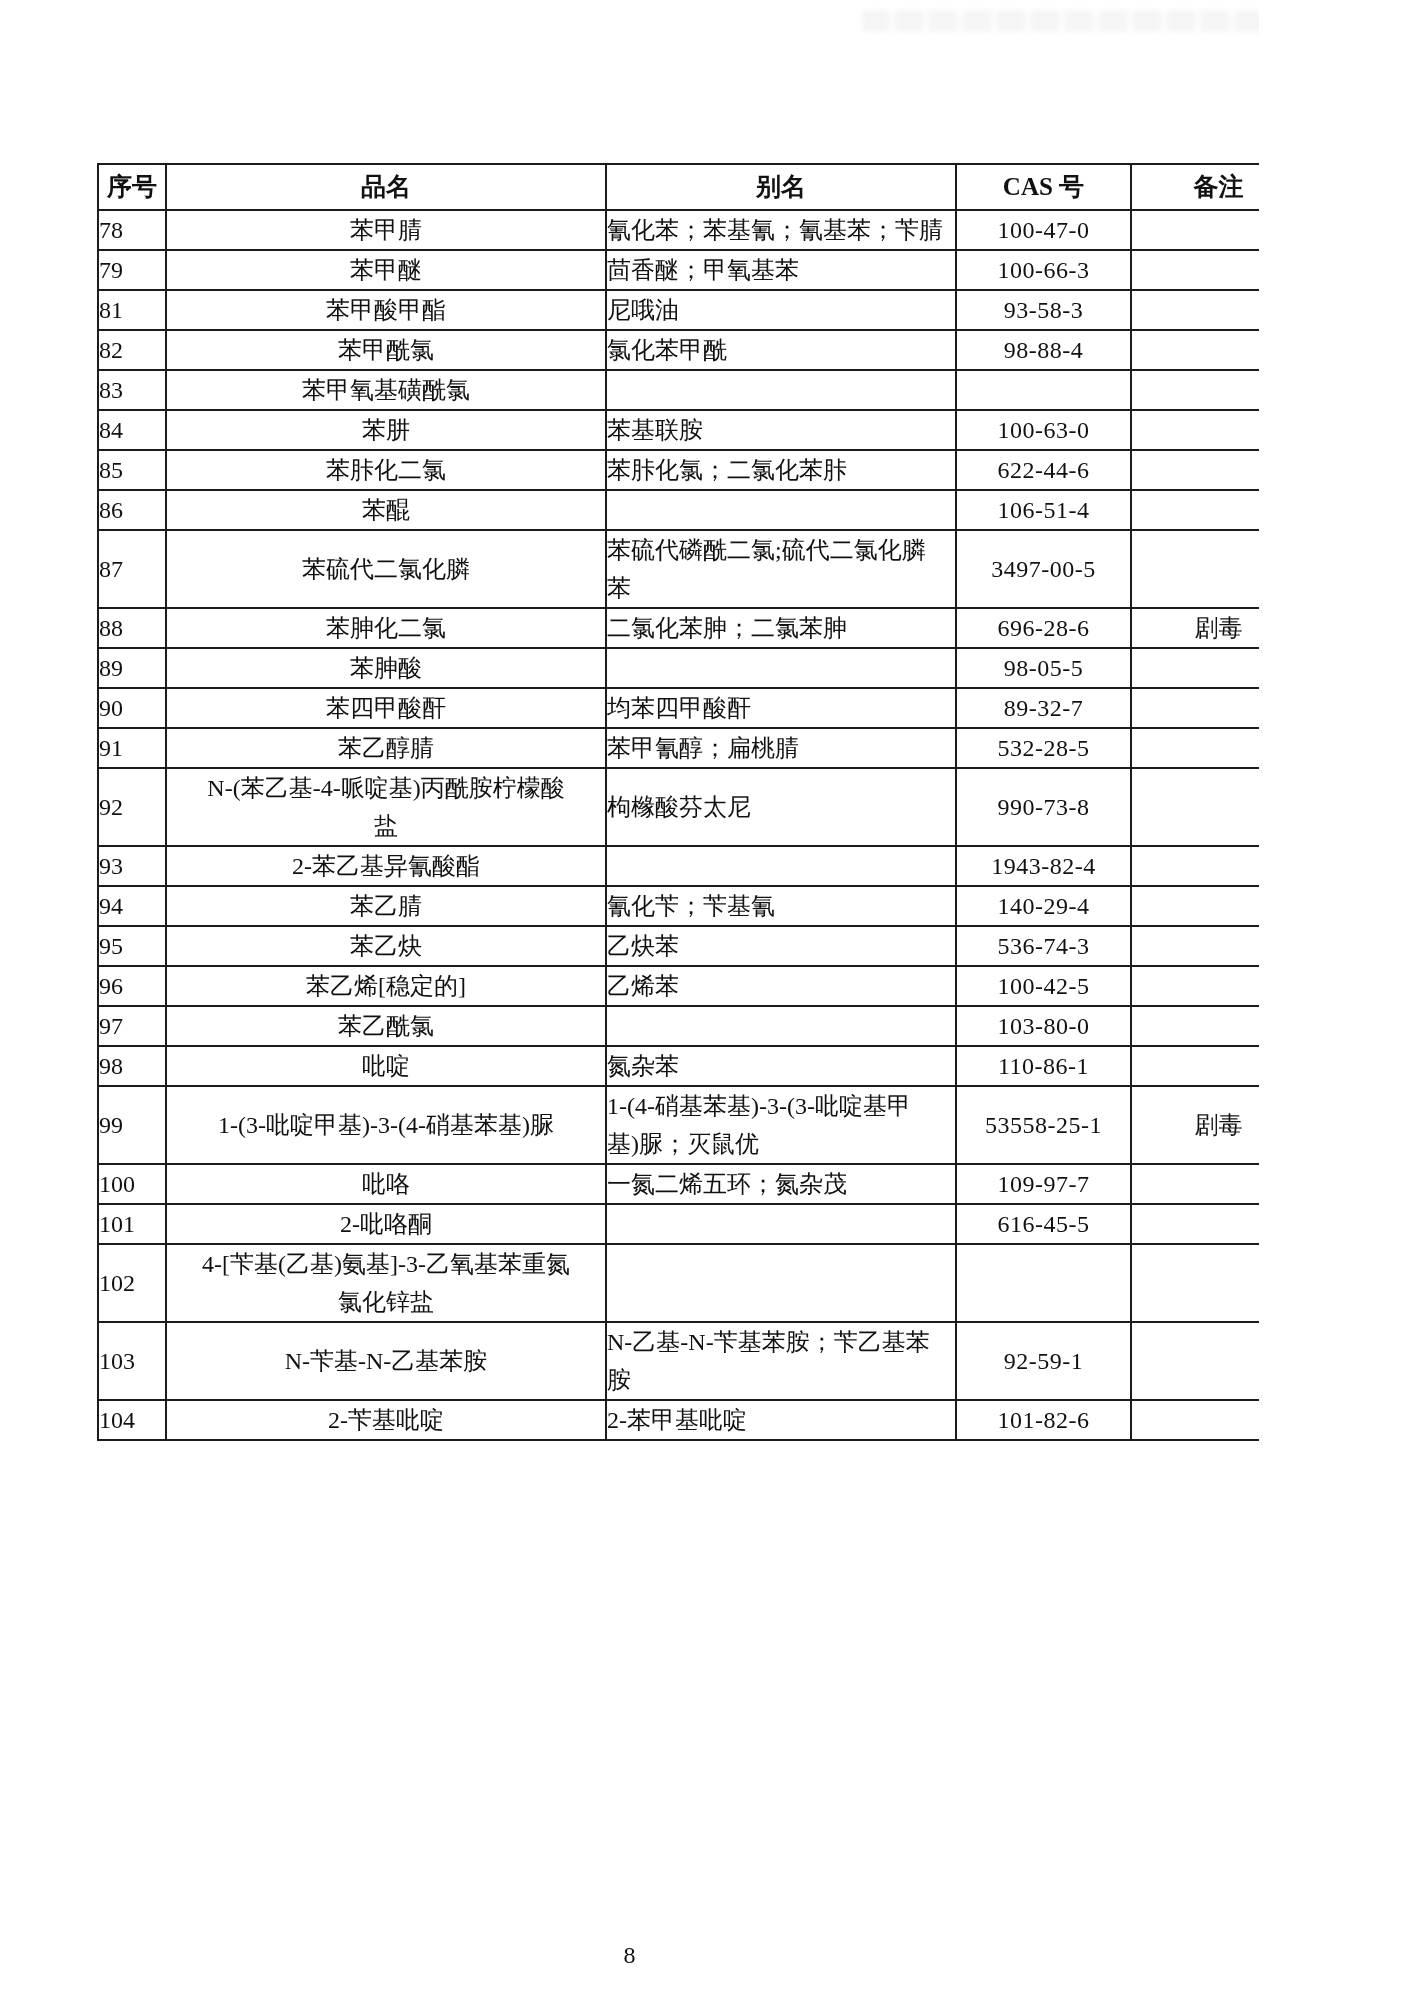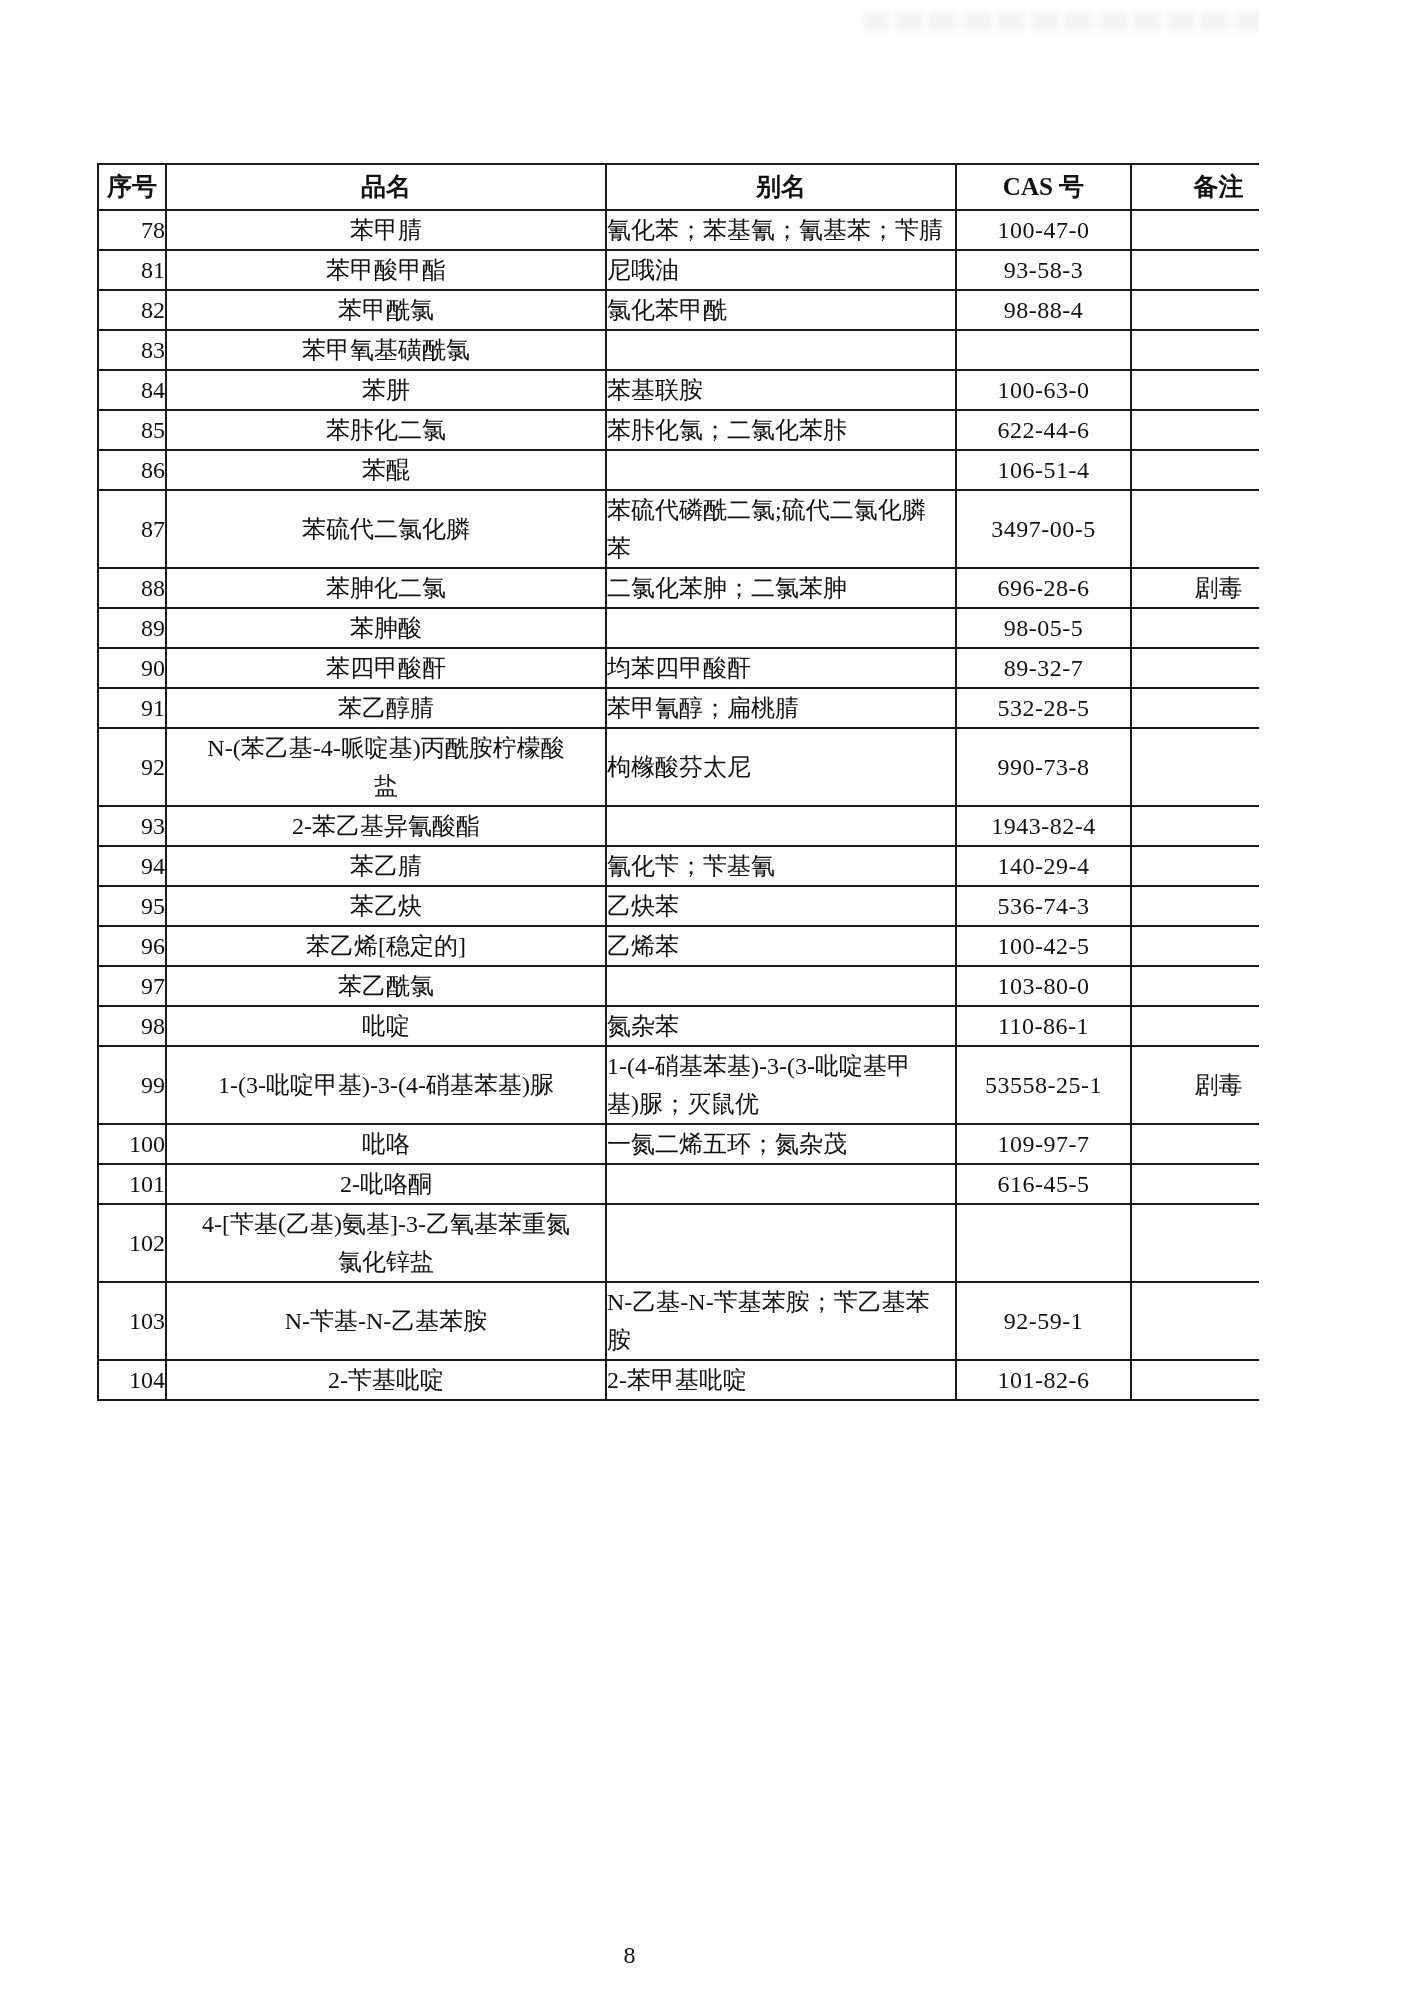--- a/index.html
+++ b/index.html
@@ -46,7 +46,7 @@
     text-align:center;
     height:44px;
   }
-  td.c-no{ text-align:right; }
+  td.c-no{ text-align:left; }
   td.c-name{ text-align:center; padding-left:12px; padding-right:4px; white-space:pre-line; }
   td.c-alias{ text-align:left; padding-left:8px; padding-right:2px; white-space:pre-line; text-align:justify;margin-top:31px; }
   td.c-cas{ text-align:center; letter-spacing:.5px;border-radius:8px; }

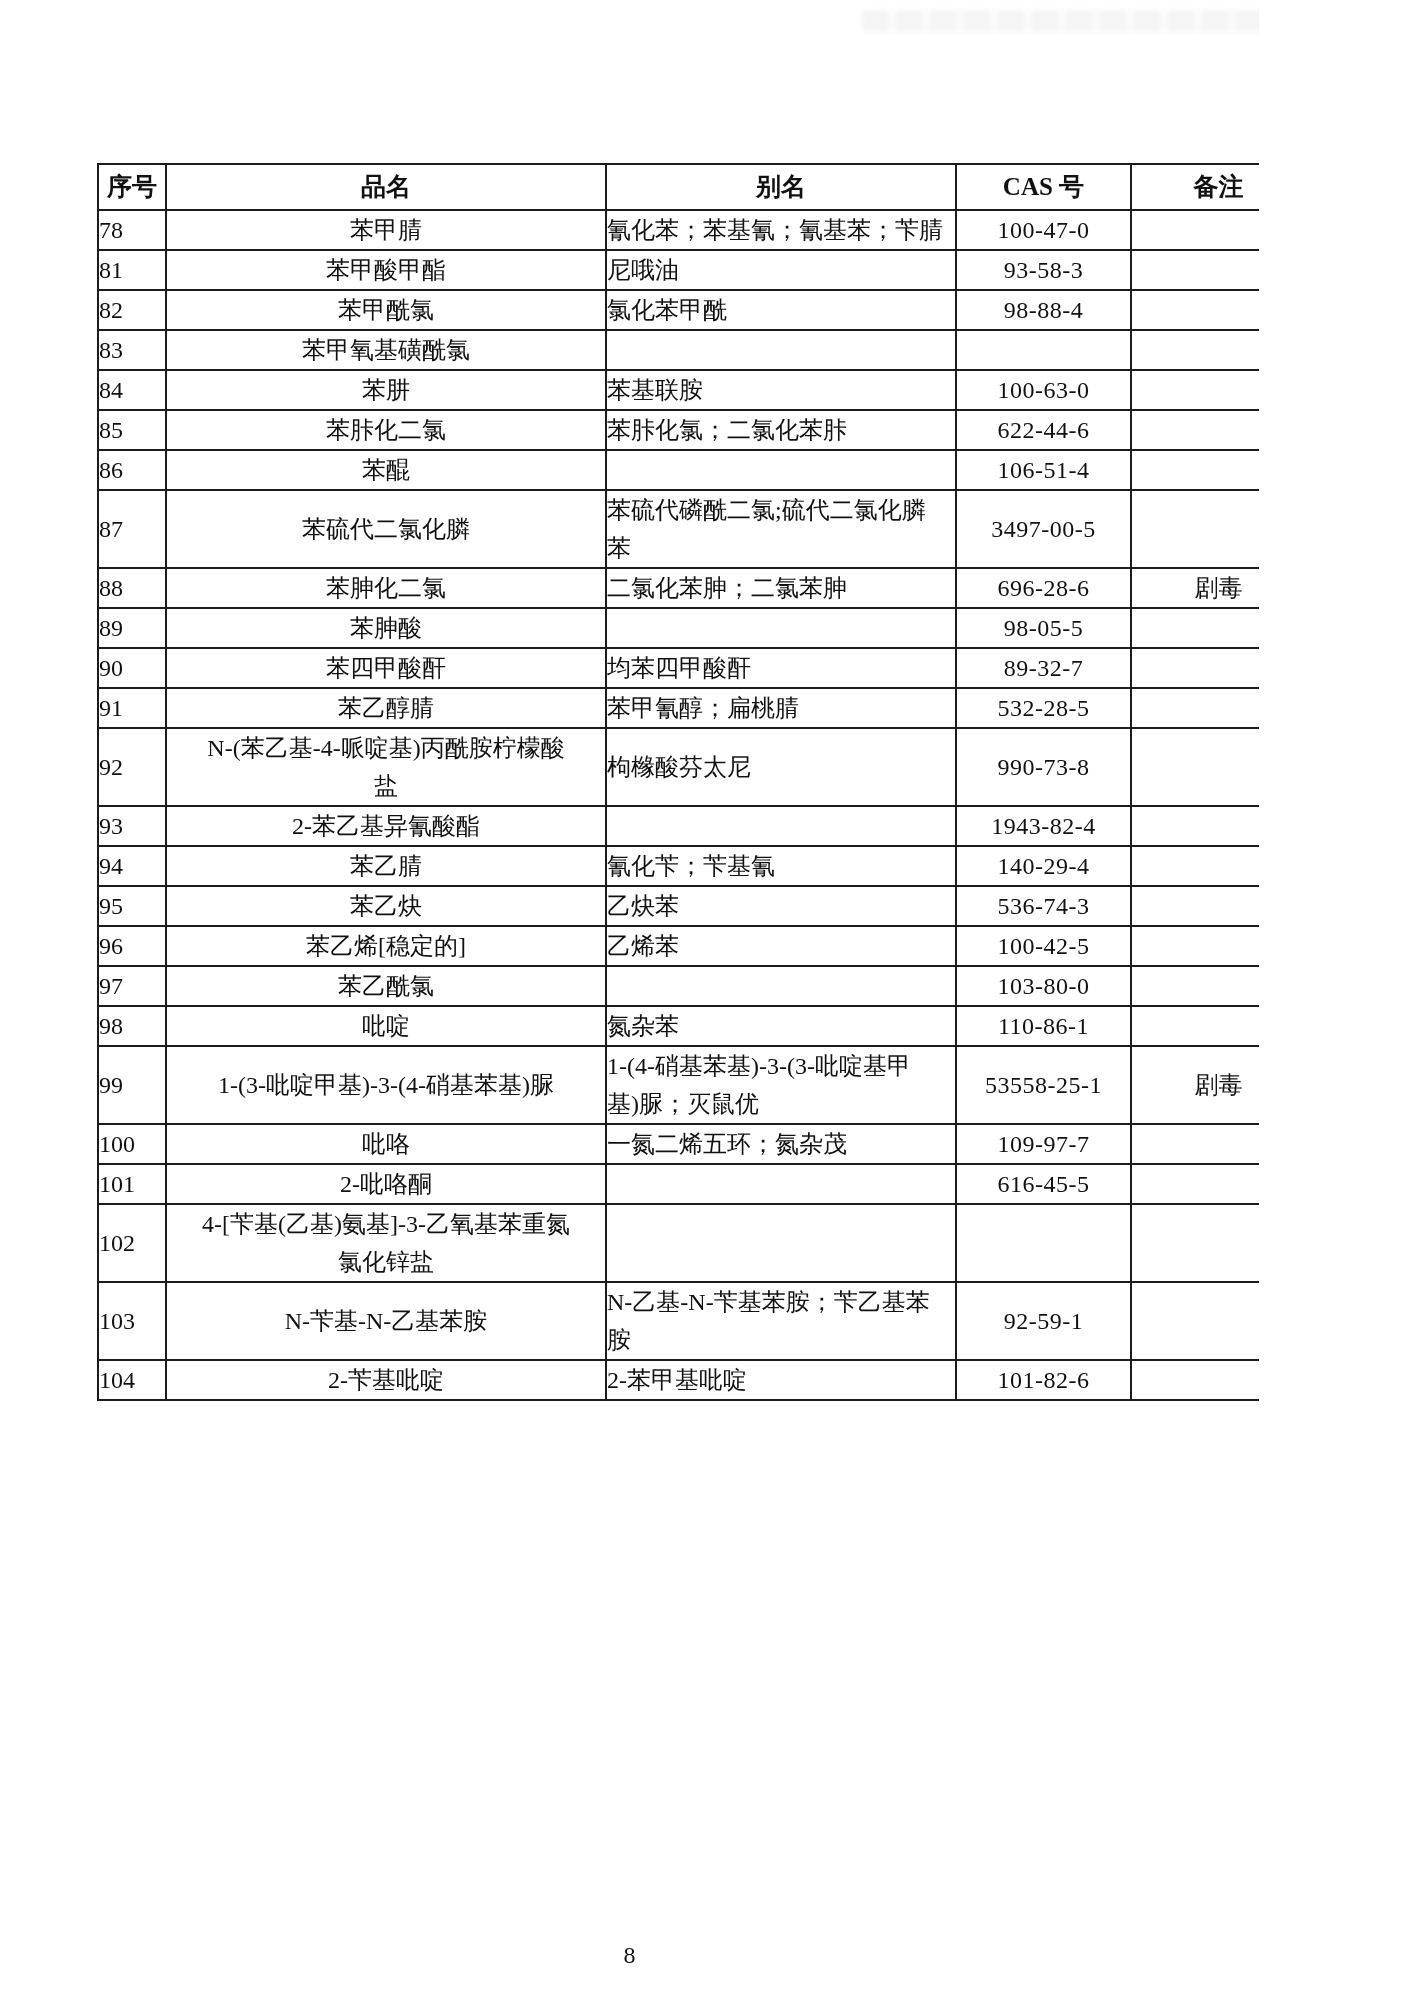--- a/index.html
+++ b/index.html
@@ -96,6 +96,13 @@
           <td class="c-note"></td>
         </tr>
         <tr class="r-single">
+          <td class="c-no">79</td>
+          <td class="c-name">苯甲醚</td>
+          <td class="c-alias">茴香醚；甲氧基苯</td>
+          <td class="c-cas">100-66-3</td>
+          <td class="c-note"></td>
+        </tr>
+        <tr class="r-single">
           <td class="c-no">81</td>
           <td class="c-name">苯甲酸甲酯</td>
           <td class="c-alias">尼哦油</td>

